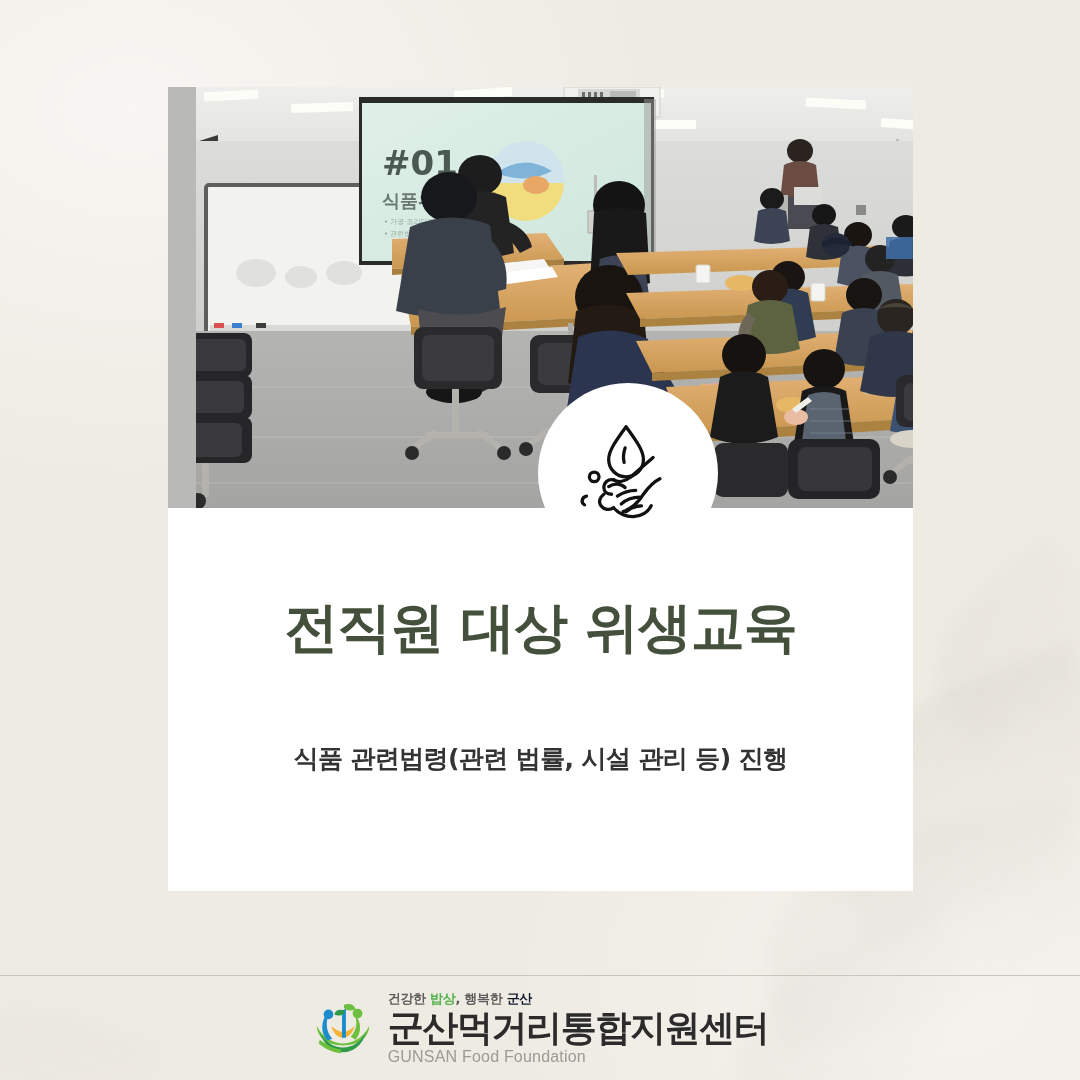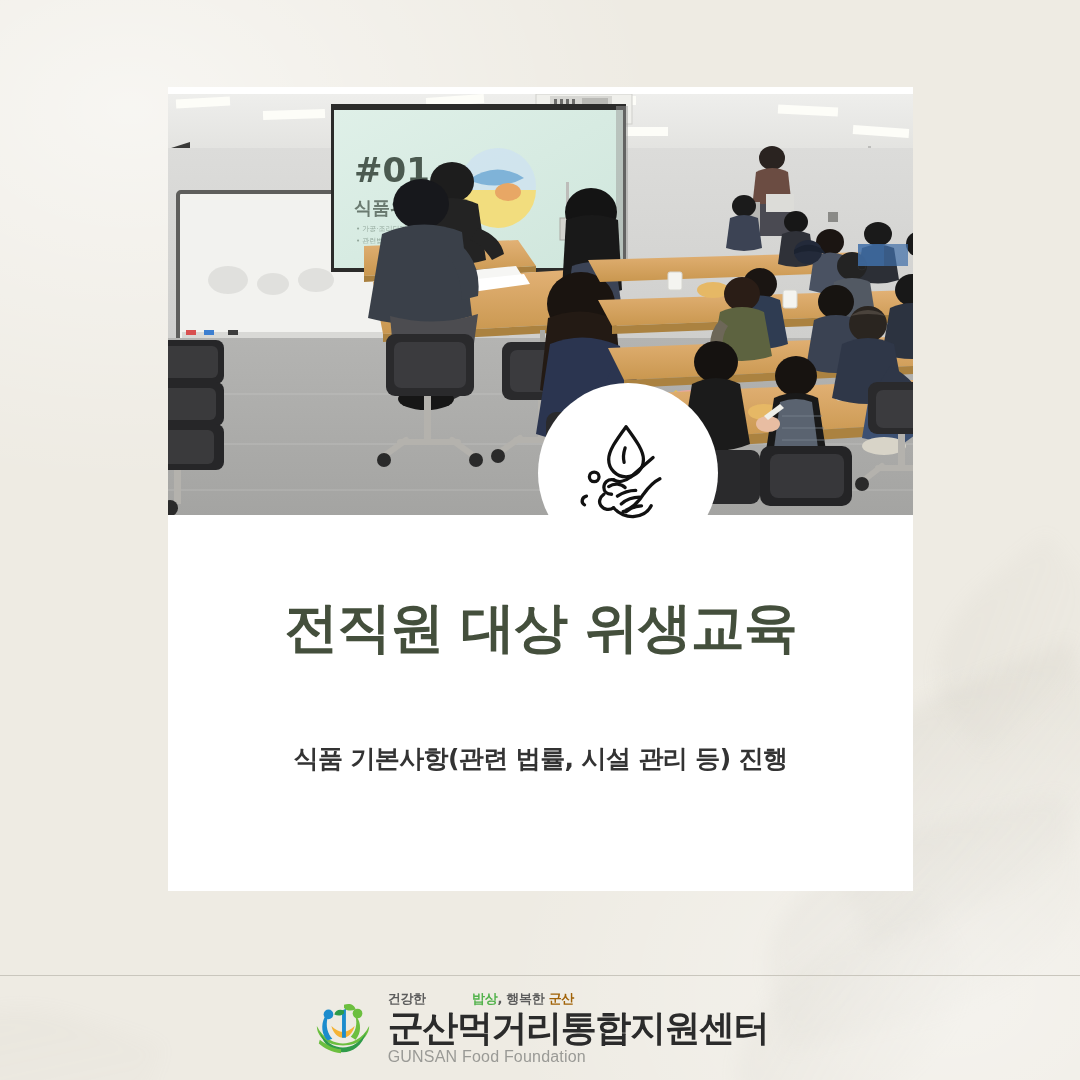--- a/index.html
+++ b/index.html
@@ -34,8 +34,8 @@
   }
 
   
-  .photo { position:absolute; left:0; top:7px; width:745px; height:421px; overflow:hidden;
-           background:#b9b9b7; }
+  .photo { position:absolute; left:0; top:0; width:745px; height:421px; overflow:hidden;
+           background:#b9b9b7;padding-left:28px; }
   .photo svg { display:block; width:745px; height:421px; }
 
   

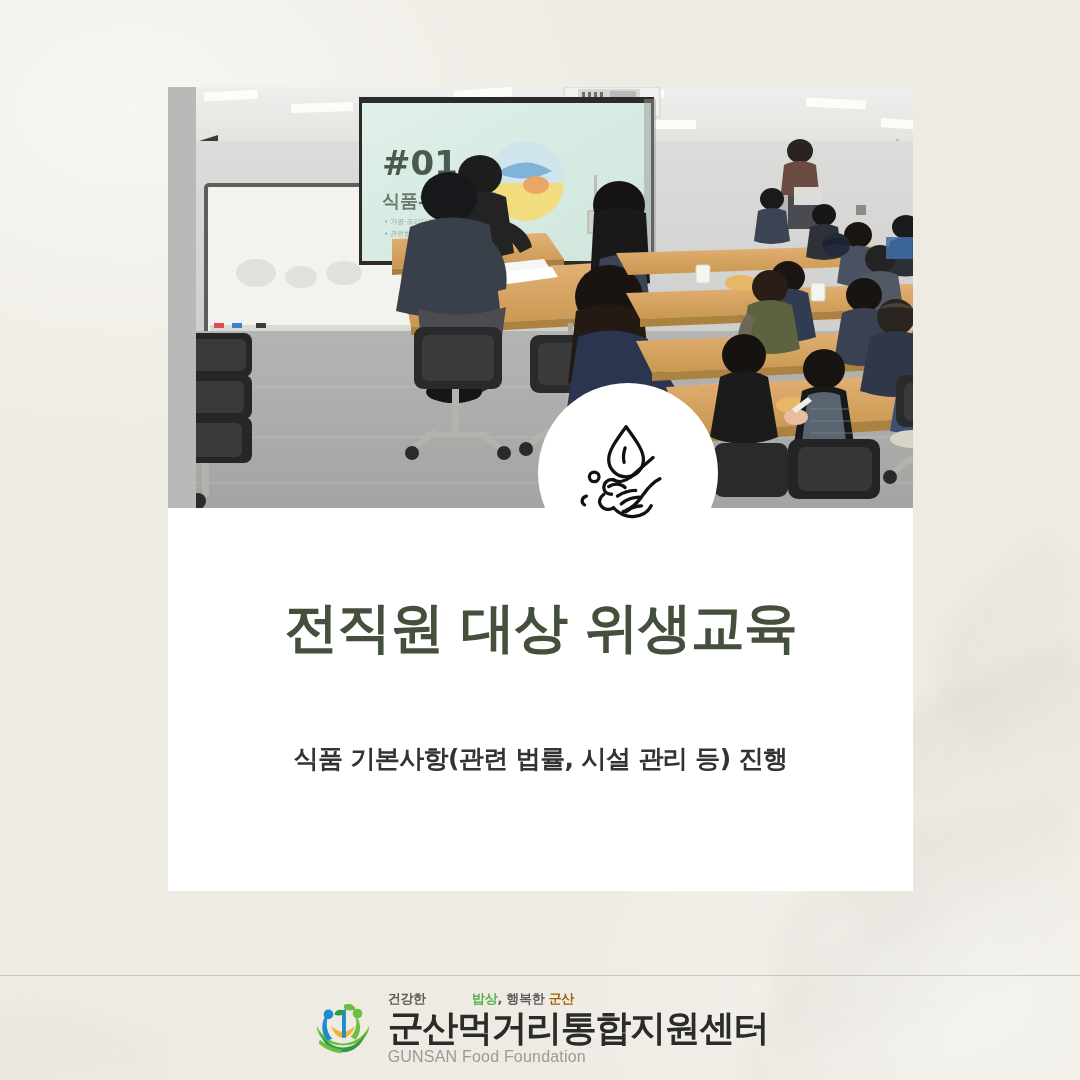--- a/index.html
+++ b/index.html
@@ -380,7 +380,7 @@
   </div>
 
   <h1 class="title">전직원 대상 위생교육</h1>
-  <p class="subtitle">식품 기본사항(관련 법률, 시설 관리 등) 진행</p>
+  <p class="subtitle">식품 관련법령(관련 법률, 시설 관리 등) 진행</p>
 </div>
 
 <div class="divider"></div>

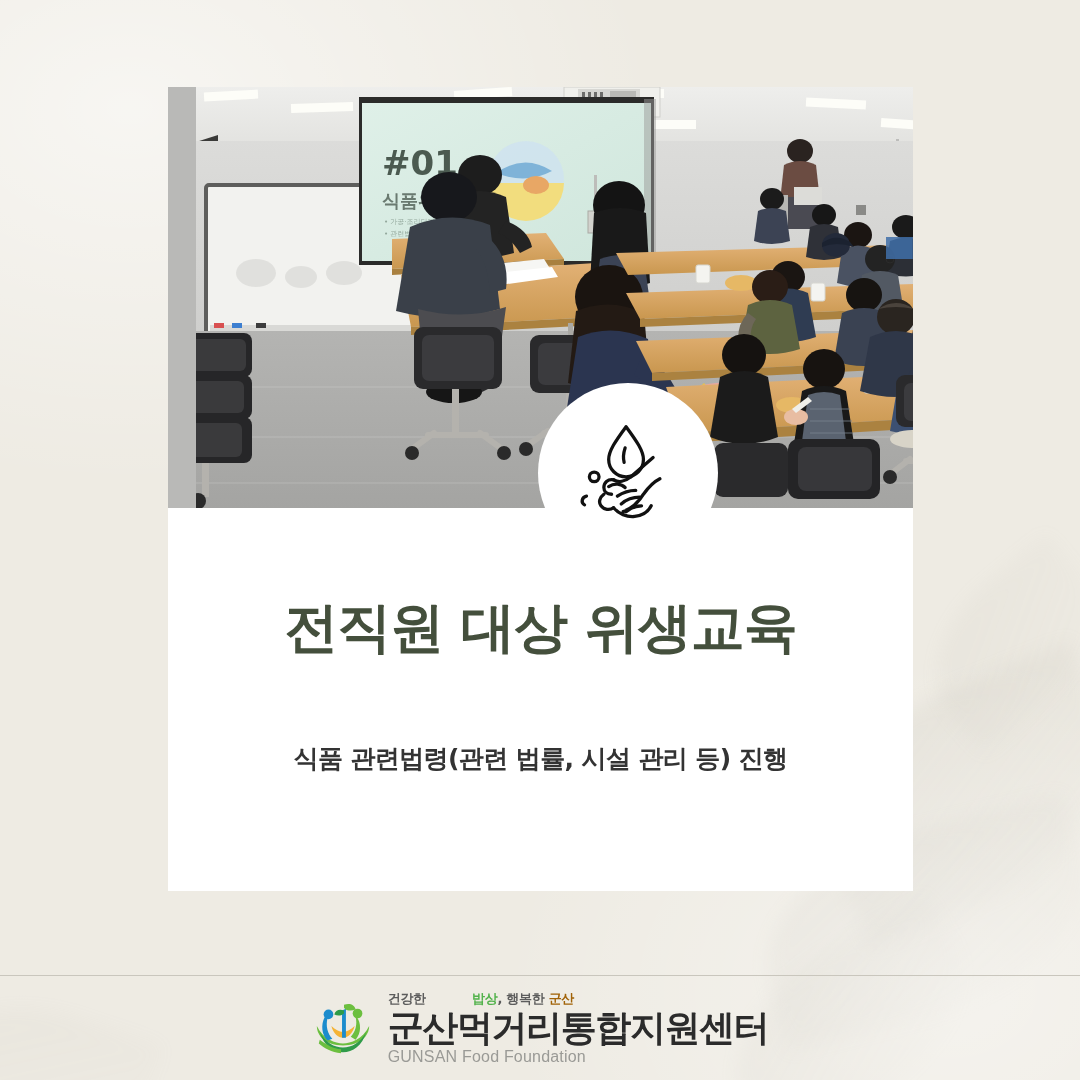--- a/index.html
+++ b/index.html
@@ -66,7 +66,7 @@
   .logo-text { display:flex; flex-direction:column; gap:1px; }
   .logo-tagline { font-size:13px; font-weight:bold; color:#5c5c5c; letter-spacing:-.3px;
                   font-family:"DejaVu Sans","Liberation Sans",sans-serif; }
-  .logo-tagline .g { color:#52b24b;margin-left:42px; }
+  .logo-tagline .g { color:#52b24b; }
   .logo-tagline .b { color:#a16207; }
   .logo-name { font-size:36px; font-weight:bold; color:#2b2b2b; letter-spacing:-1.4px; line-height:1.05;
                font-family:"DejaVu Sans","Liberation Sans",sans-serif; }

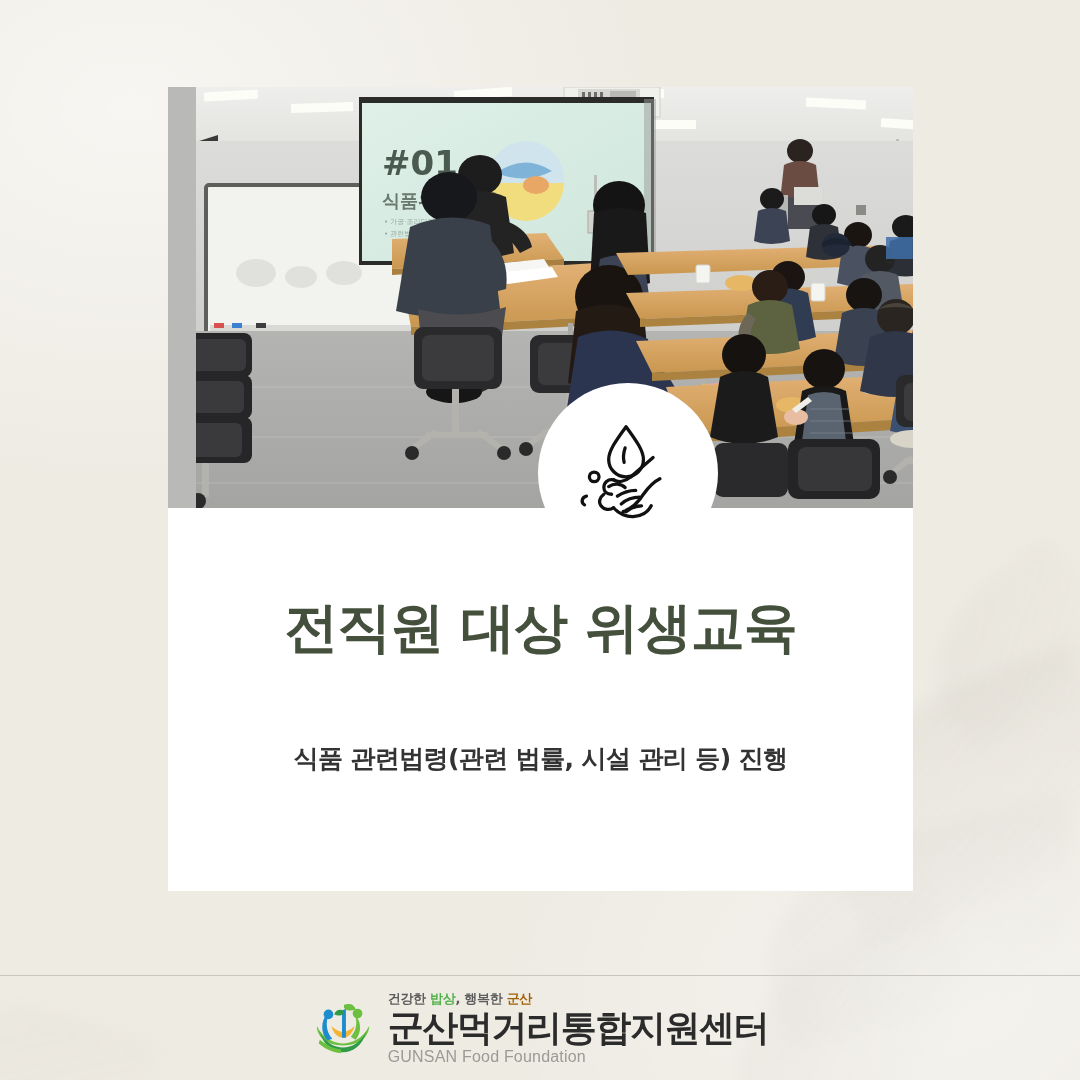--- a/index.html
+++ b/index.html
@@ -67,7 +67,7 @@
   .logo-tagline { font-size:13px; font-weight:bold; color:#5c5c5c; letter-spacing:-.3px;
                   font-family:"DejaVu Sans","Liberation Sans",sans-serif; }
   .logo-tagline .g { color:#52b24b; }
-  .logo-tagline .b { color:#a16207; }
+  .logo-tagline .b { color:#0f172a; }
   .logo-name { font-size:36px; font-weight:bold; color:#2b2b2b; letter-spacing:-1.4px; line-height:1.05;
                font-family:"DejaVu Sans","Liberation Sans",sans-serif; }
   .logo-sub { font-size:16px; color:#9a9a96; letter-spacing:.2px;

